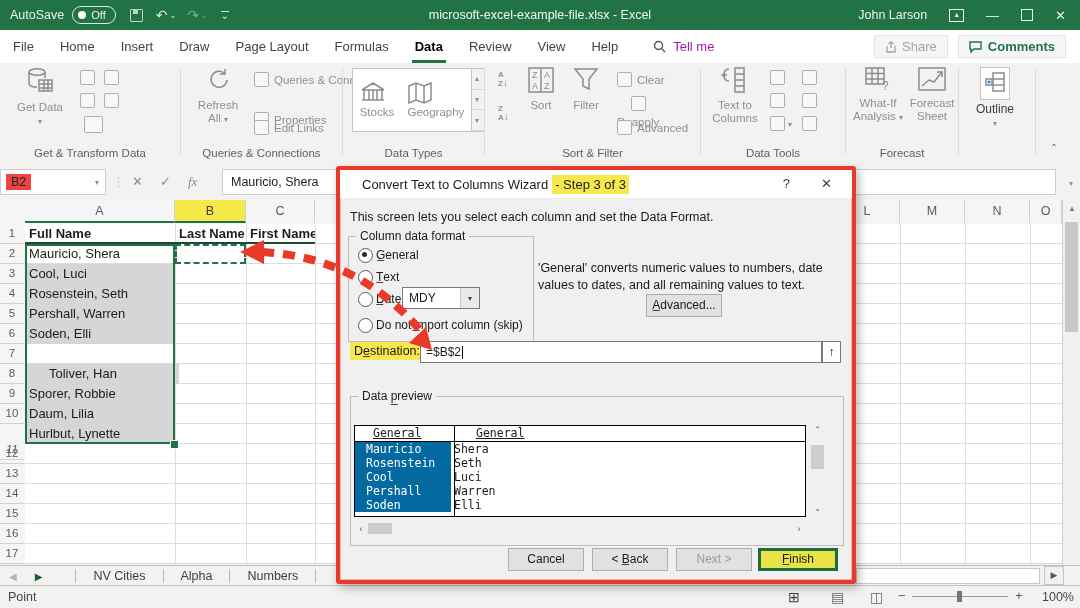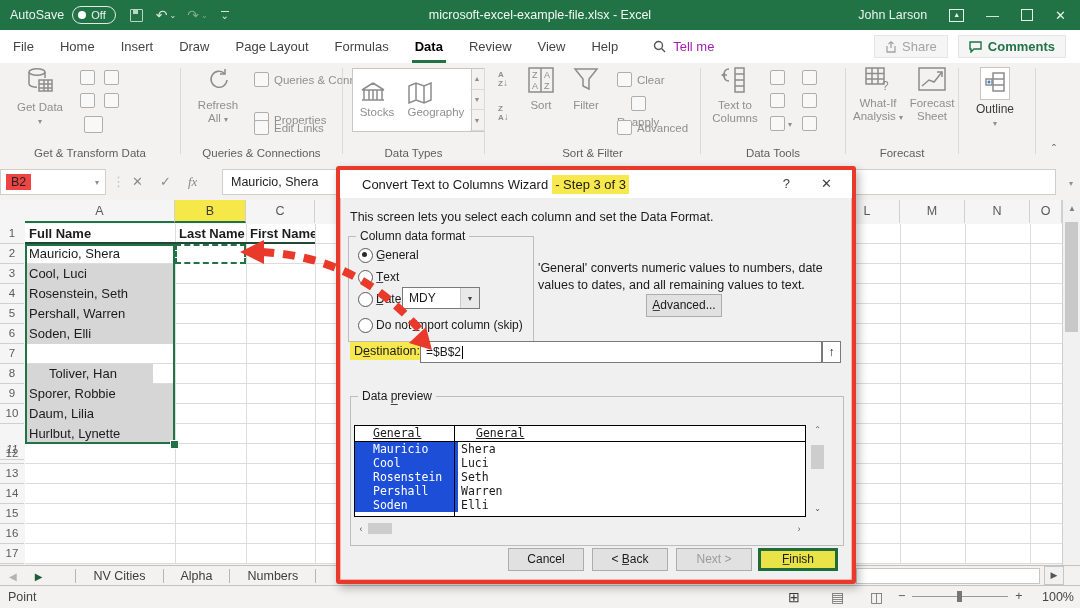--- a/index.html
+++ b/index.html
@@ -436,7 +436,7 @@
     <div class="cell gray" style="left: 0px; top: 60px; width: 150px;">Rosenstein, Seth</div>
     <div class="cell gray" style="left: 0px; top: 80px; width: 150px;">Pershall, Warren</div>
     <div class="cell gray" style="left: 0px; top: 100px; width: 150px;">Soden, Elli</div>
-    <div class="cell gray" style="left: 0px; top: 140px; width: 128px; padding-left: 24px;">Toliver, Han</div>
+    <div class="cell gray" style="left: 0px; top: 140px; width: 154px; padding-left: 24px;">Toliver, Han</div>
     <div class="cell gray" style="left: 0px; top: 160px; width: 150px;">Sporer, Robbie</div>
     <div class="cell gray" style="left: 0px; top: 180px; width: 150px;">Daum, Lilia</div>
     <div class="cell gray" style="left: 0px; top: 200px; width: 150px;">Hurlbut, Lynette</div>

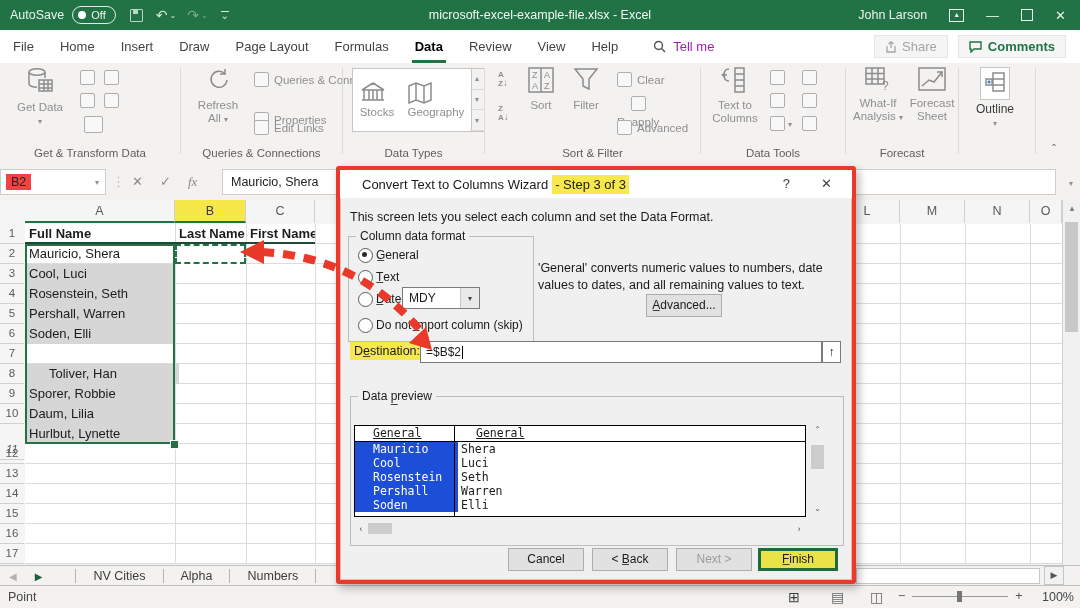--- a/index.html
+++ b/index.html
@@ -119,7 +119,7 @@
   .pv-head span{text-decoration:underline;padding-left:18px;}
   .pv-head .h1{width:85px;flex:none;}
   .pvrow{height:14px;display:flex;line-height:14px;}
-  .pvc1{width:85px;flex:none;background:#1d4ed8;color:#fff;padding-left:18px;}
+  .pvc1{width:85px;flex:none;background:#0369a1;color:#fff;padding-left:11px;}
   .pvc2{padding-left:3px;}
   .pv-vdiv{position:absolute;left:99px;top:0;bottom:0;width:1px;background:#000;}
   #pv-vscroll{position:absolute;left:470px;top:255px;width:15px;height:92px;}

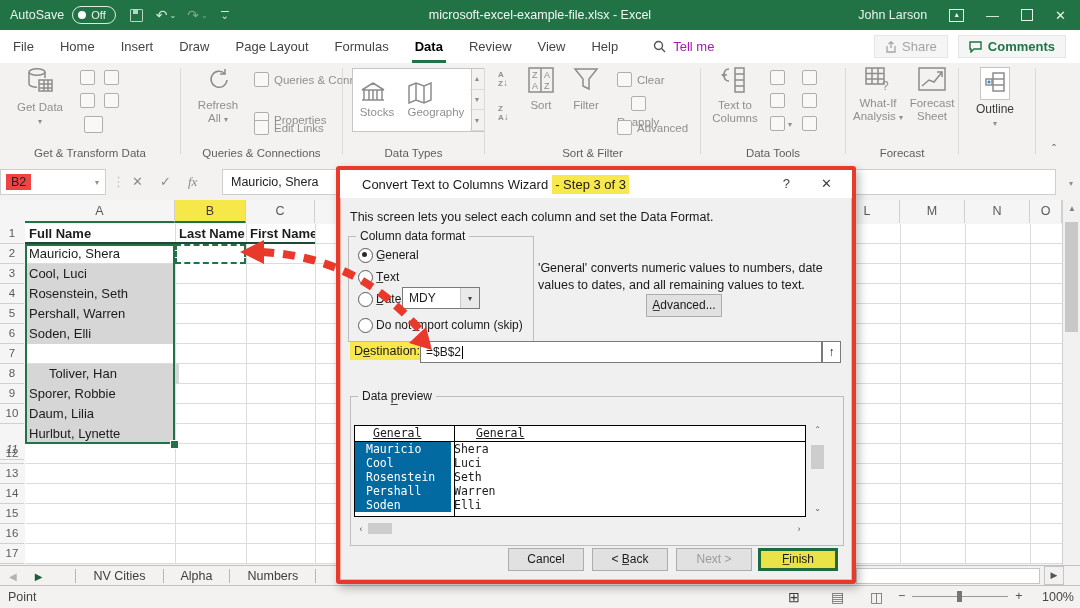--- a/index.html
+++ b/index.html
@@ -541,12 +541,12 @@
             <span class="pvc2">Shera</span>
           </div>
           <div class="pvrow">
+            <span class="pvc1">Rosenstein</span>
+            <span class="pvc2">Seth</span>
+          </div>
+          <div class="pvrow">
             <span class="pvc1">Cool</span>
             <span class="pvc2">Luci</span>
-          </div>
-          <div class="pvrow">
-            <span class="pvc1">Rosenstein</span>
-            <span class="pvc2">Seth</span>
           </div>
           <div class="pvrow">
             <span class="pvc1">Pershall</span>

